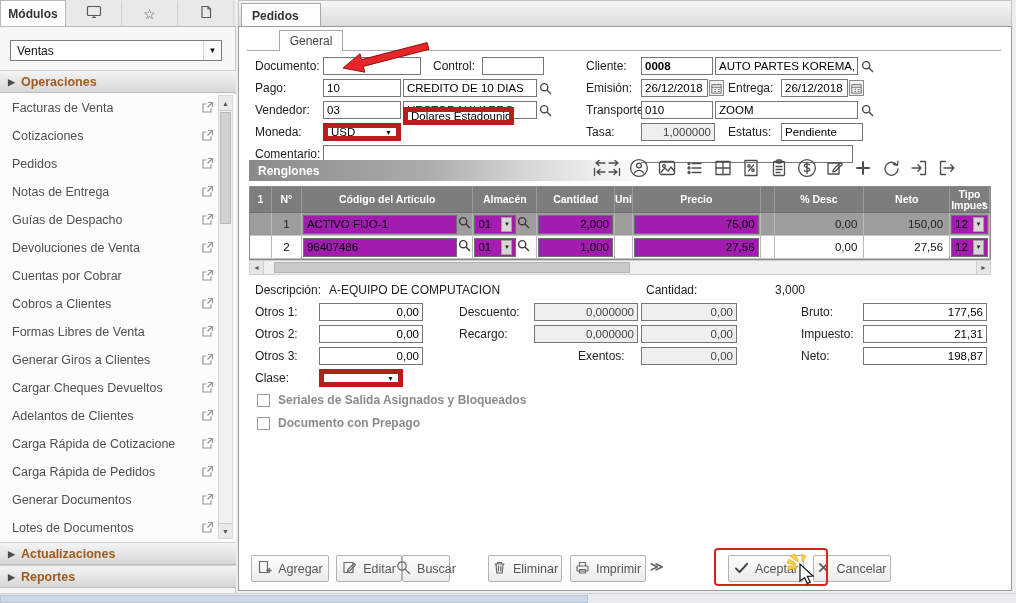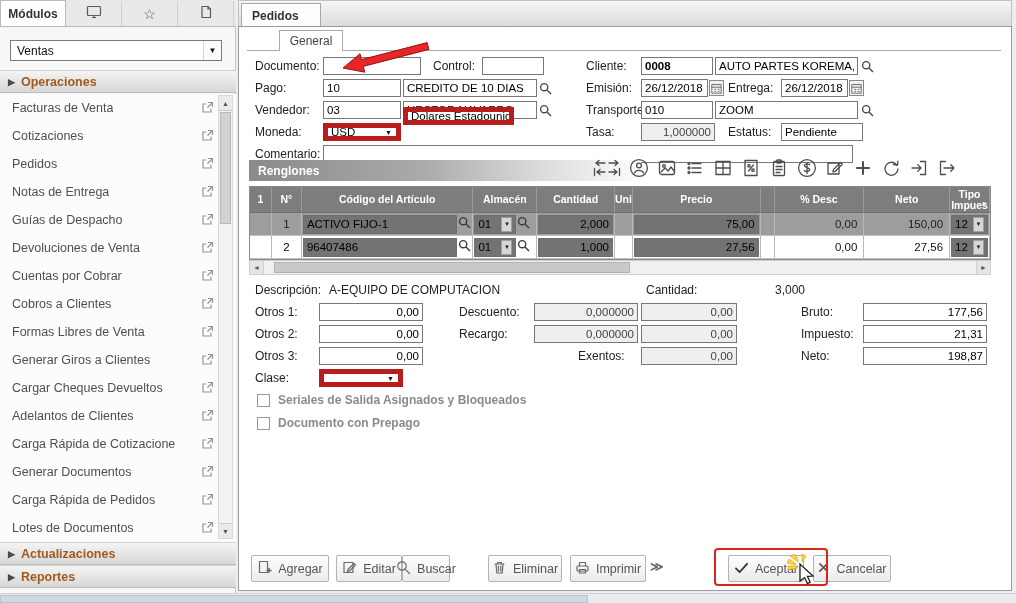--- a/index.html
+++ b/index.html
@@ -58,7 +58,7 @@
   .row-sel .tdnum,.row-sel .td{color:#1d1d1d}
   .row-pl{background:#fff}
   .c0{width:22px}.c1{width:30px;justify-content:center}.c2{width:172px}.c3{width:64px}.c4{width:78px}.c5{width:18px}.c6{width:128px}.c7{width:14px}.c8{width:90px}.c9{width:86px}.c10{width:40px}
-  .cbox{height:19px;background:#737373;border:1px solid #6f6f6f;font-size:11.5px;color:#000;display:flex;align-items:center;padding:0 3px;flex:1;overflow:hidden;white-space:nowrap}
+  .cbox{height:19px;background:#a21caf;border:1px solid #6f6f6f;font-size:11.5px;color:#000;display:flex;align-items:center;padding:0 3px;flex:1;overflow:hidden;white-space:nowrap}
   .cbox.num{justify-content:flex-end}
   .boxdd{margin-left:auto;flex:none;width:11px;height:15px;background:#d6d6d6;border:1px solid #9f9f9f;font-size:6px;color:#222;display:flex;align-items:center;justify-content:center}
   .tdnum{flex:1;text-align:right;font-size:11.5px;padding-right:5px;color:#111}

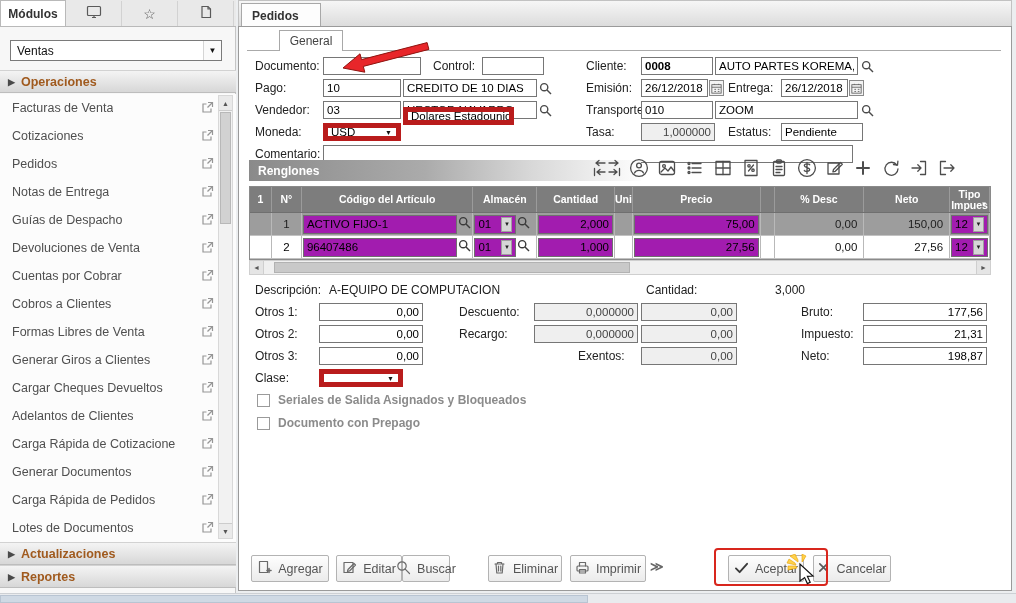--- a/index.html
+++ b/index.html
@@ -228,15 +228,15 @@
             </svg></span>
         </div>
       <div class="menu-item">
+          <span class="mi-label">Carga Rápida de Pedidos</span>
+          <span class="mi-ext"><svg width="13" height="13" viewBox="0 0 13 13" fill="none" stroke="#969696" stroke-width="1.2">
+              <path d="M5.5 3 H2 v8 h8 V7.5"></path>
+              <path d="M7 1.5 h4.5 V6"></path>
+              <path d="M11.5 1.5 L6.5 6.5"></path>
+            </svg></span>
+        </div>
+      <div class="menu-item">
           <span class="mi-label">Generar Documentos</span>
-          <span class="mi-ext"><svg width="13" height="13" viewBox="0 0 13 13" fill="none" stroke="#969696" stroke-width="1.2">
-              <path d="M5.5 3 H2 v8 h8 V7.5"></path>
-              <path d="M7 1.5 h4.5 V6"></path>
-              <path d="M11.5 1.5 L6.5 6.5"></path>
-            </svg></span>
-        </div>
-      <div class="menu-item">
-          <span class="mi-label">Carga Rápida de Pedidos</span>
           <span class="mi-ext"><svg width="13" height="13" viewBox="0 0 13 13" fill="none" stroke="#969696" stroke-width="1.2">
               <path d="M5.5 3 H2 v8 h8 V7.5"></path>
               <path d="M7 1.5 h4.5 V6"></path>

